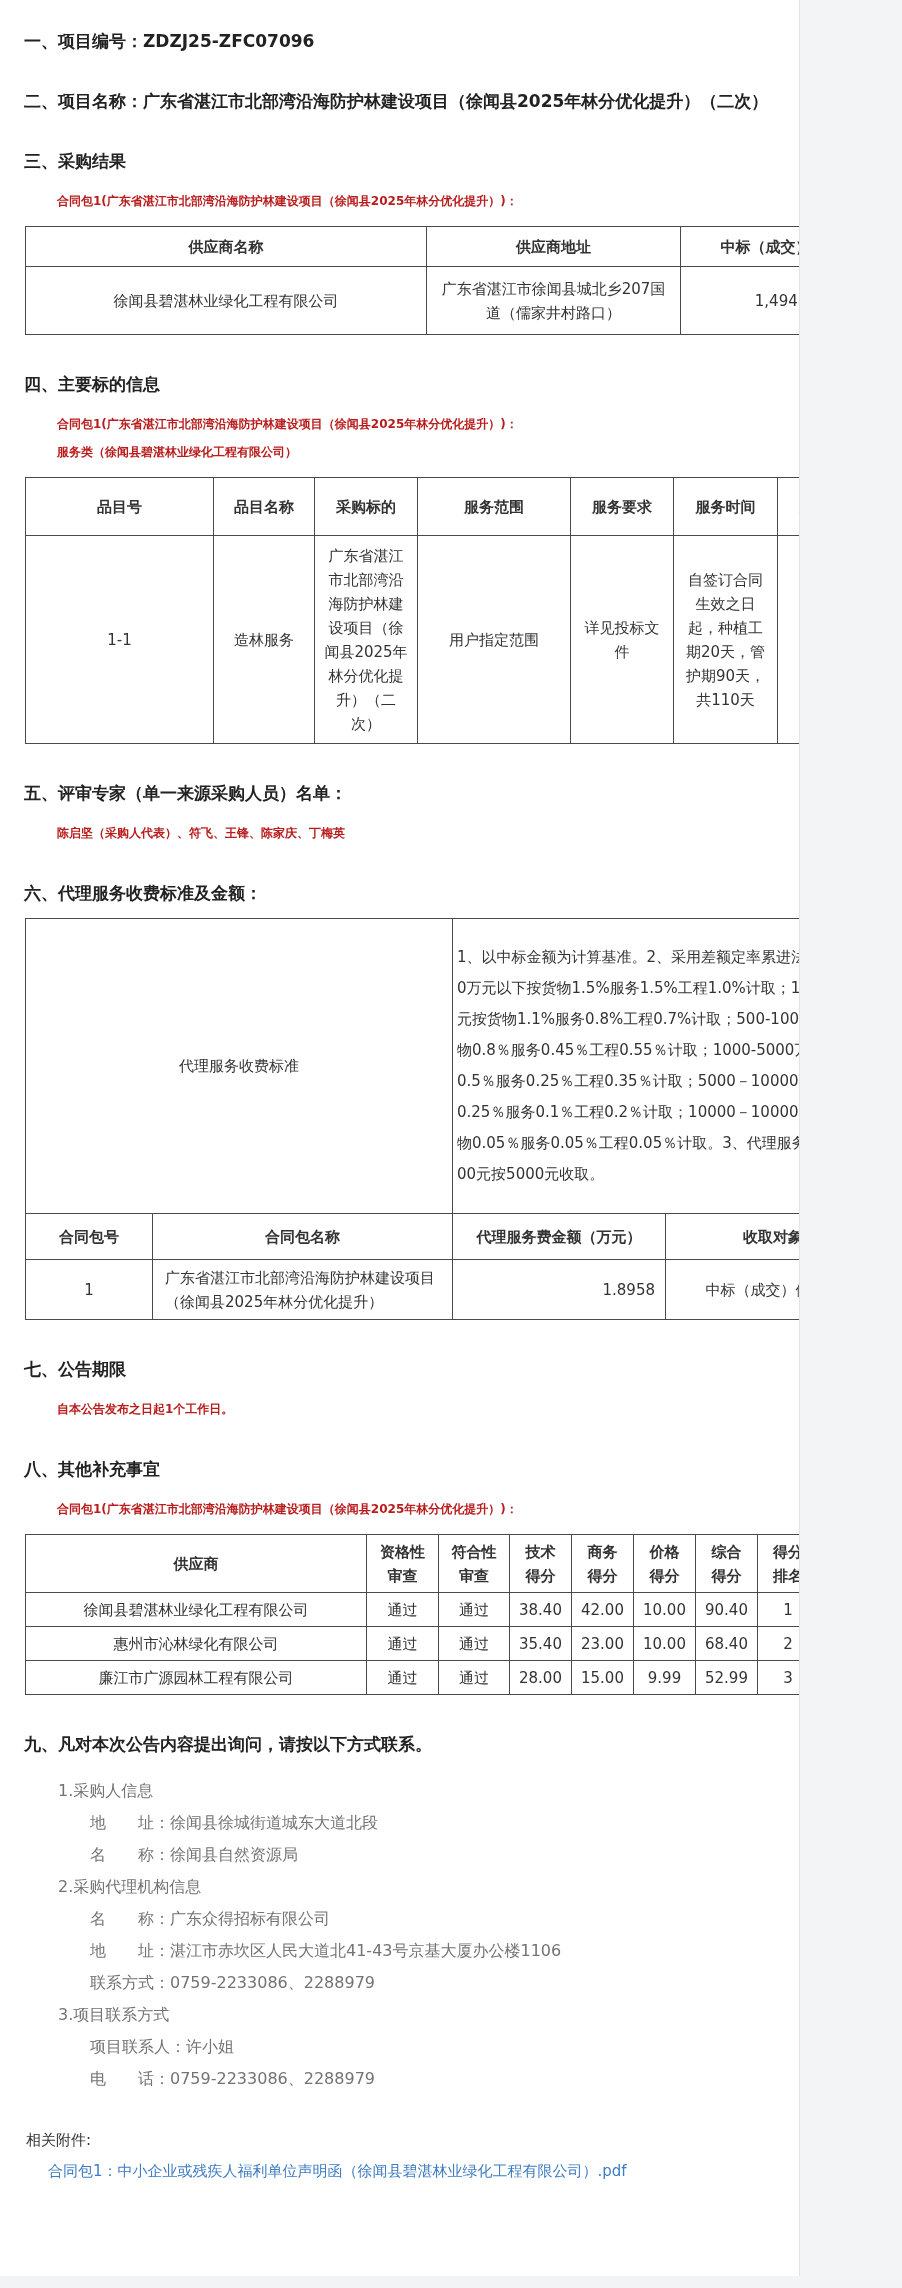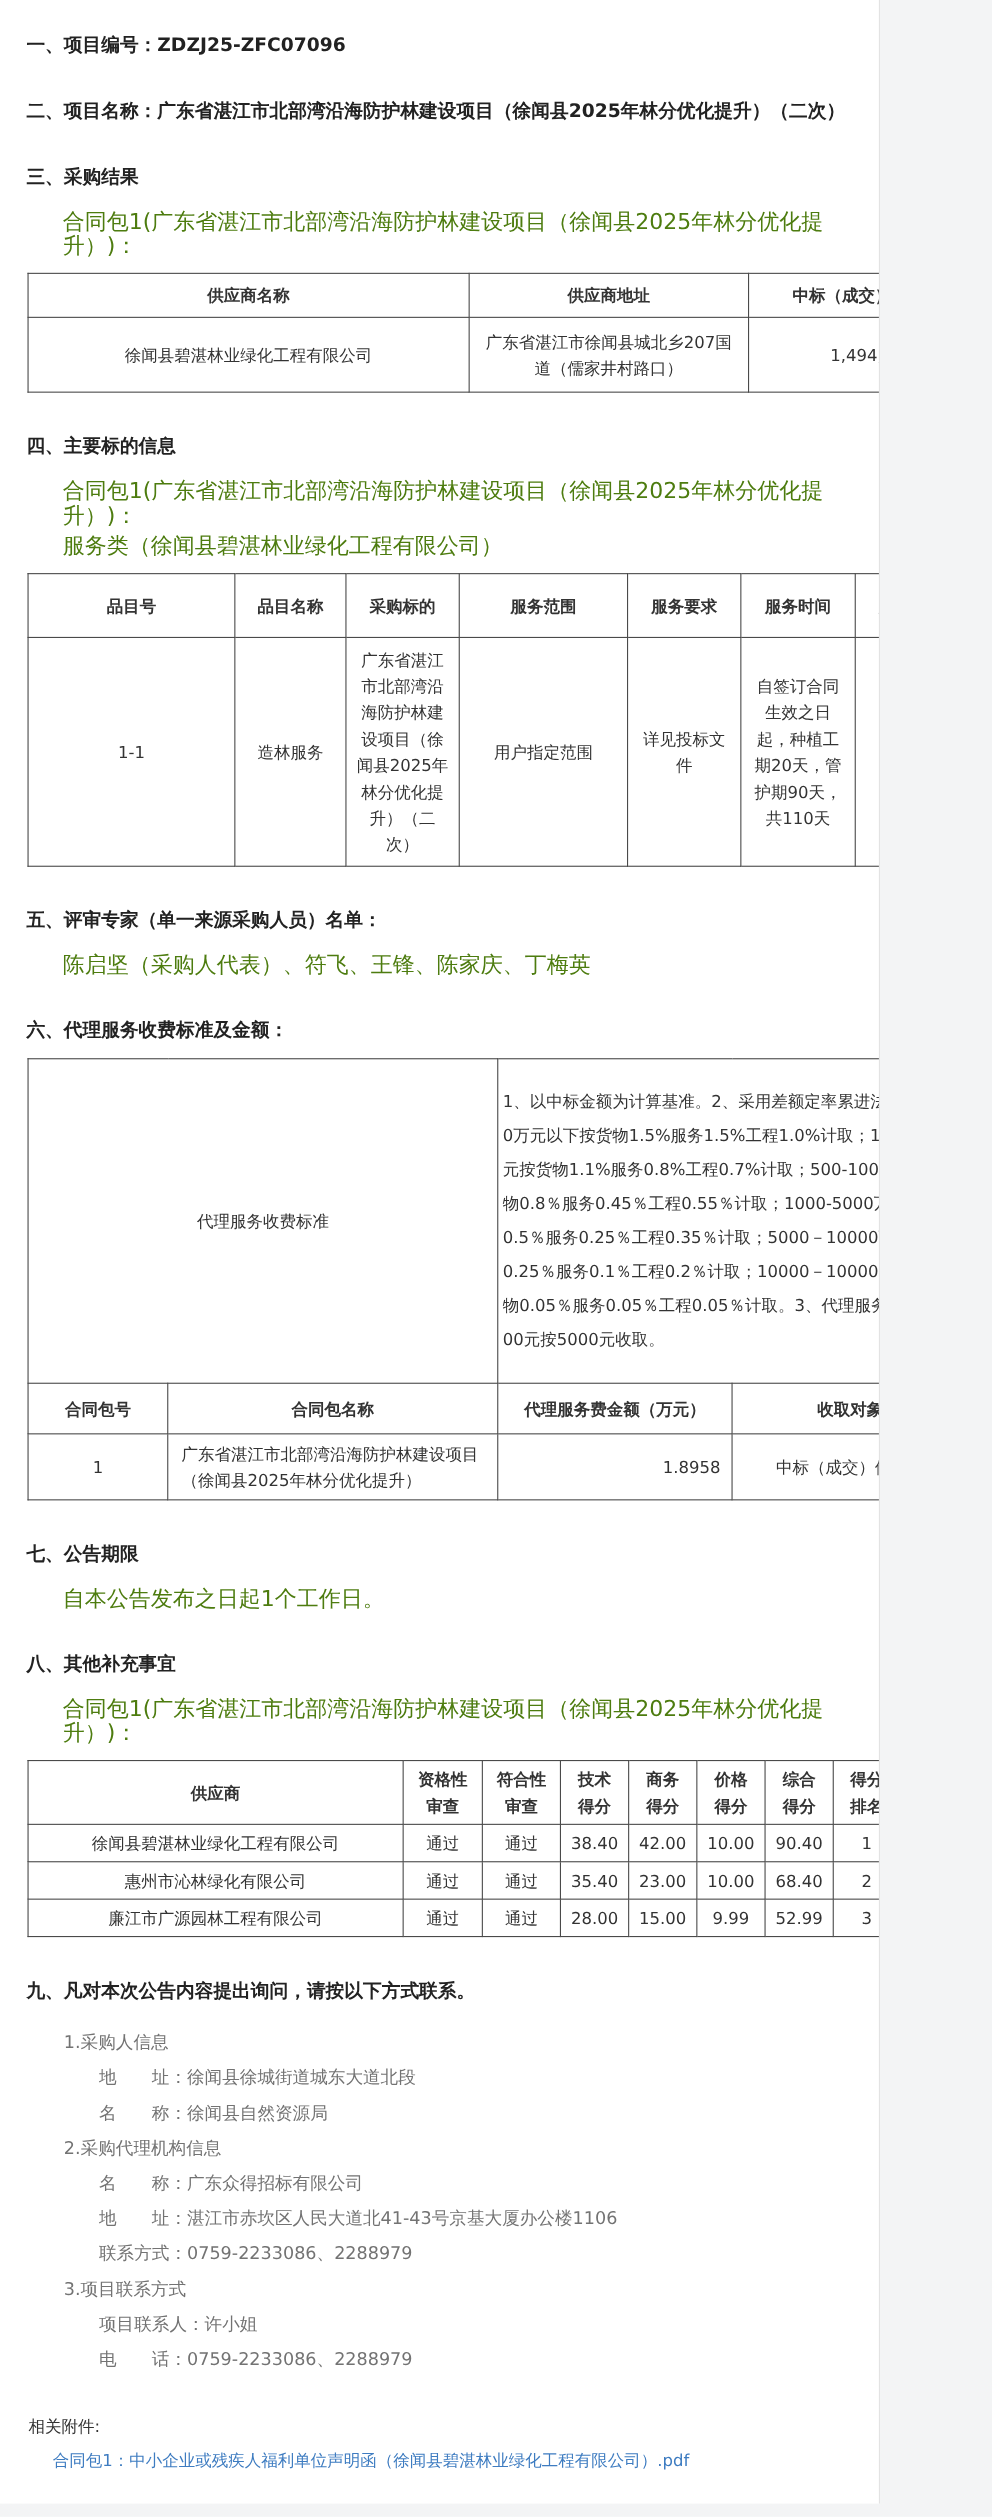--- a/index.html
+++ b/index.html
@@ -28,11 +28,12 @@
   }
   .sec-heading.first { margin-top: 0; }
   .para {
-    font-size: 20px;
+    font-size: 12px;
     line-height: 22px;
     margin: 18px 0 0 0;
     padding-left: 33px;
-    color: #4d7c0f;
+    color: #b91c1c;
+    font-weight: bold;
   }
   .para.tight { margin-top: 6px; }
   table {

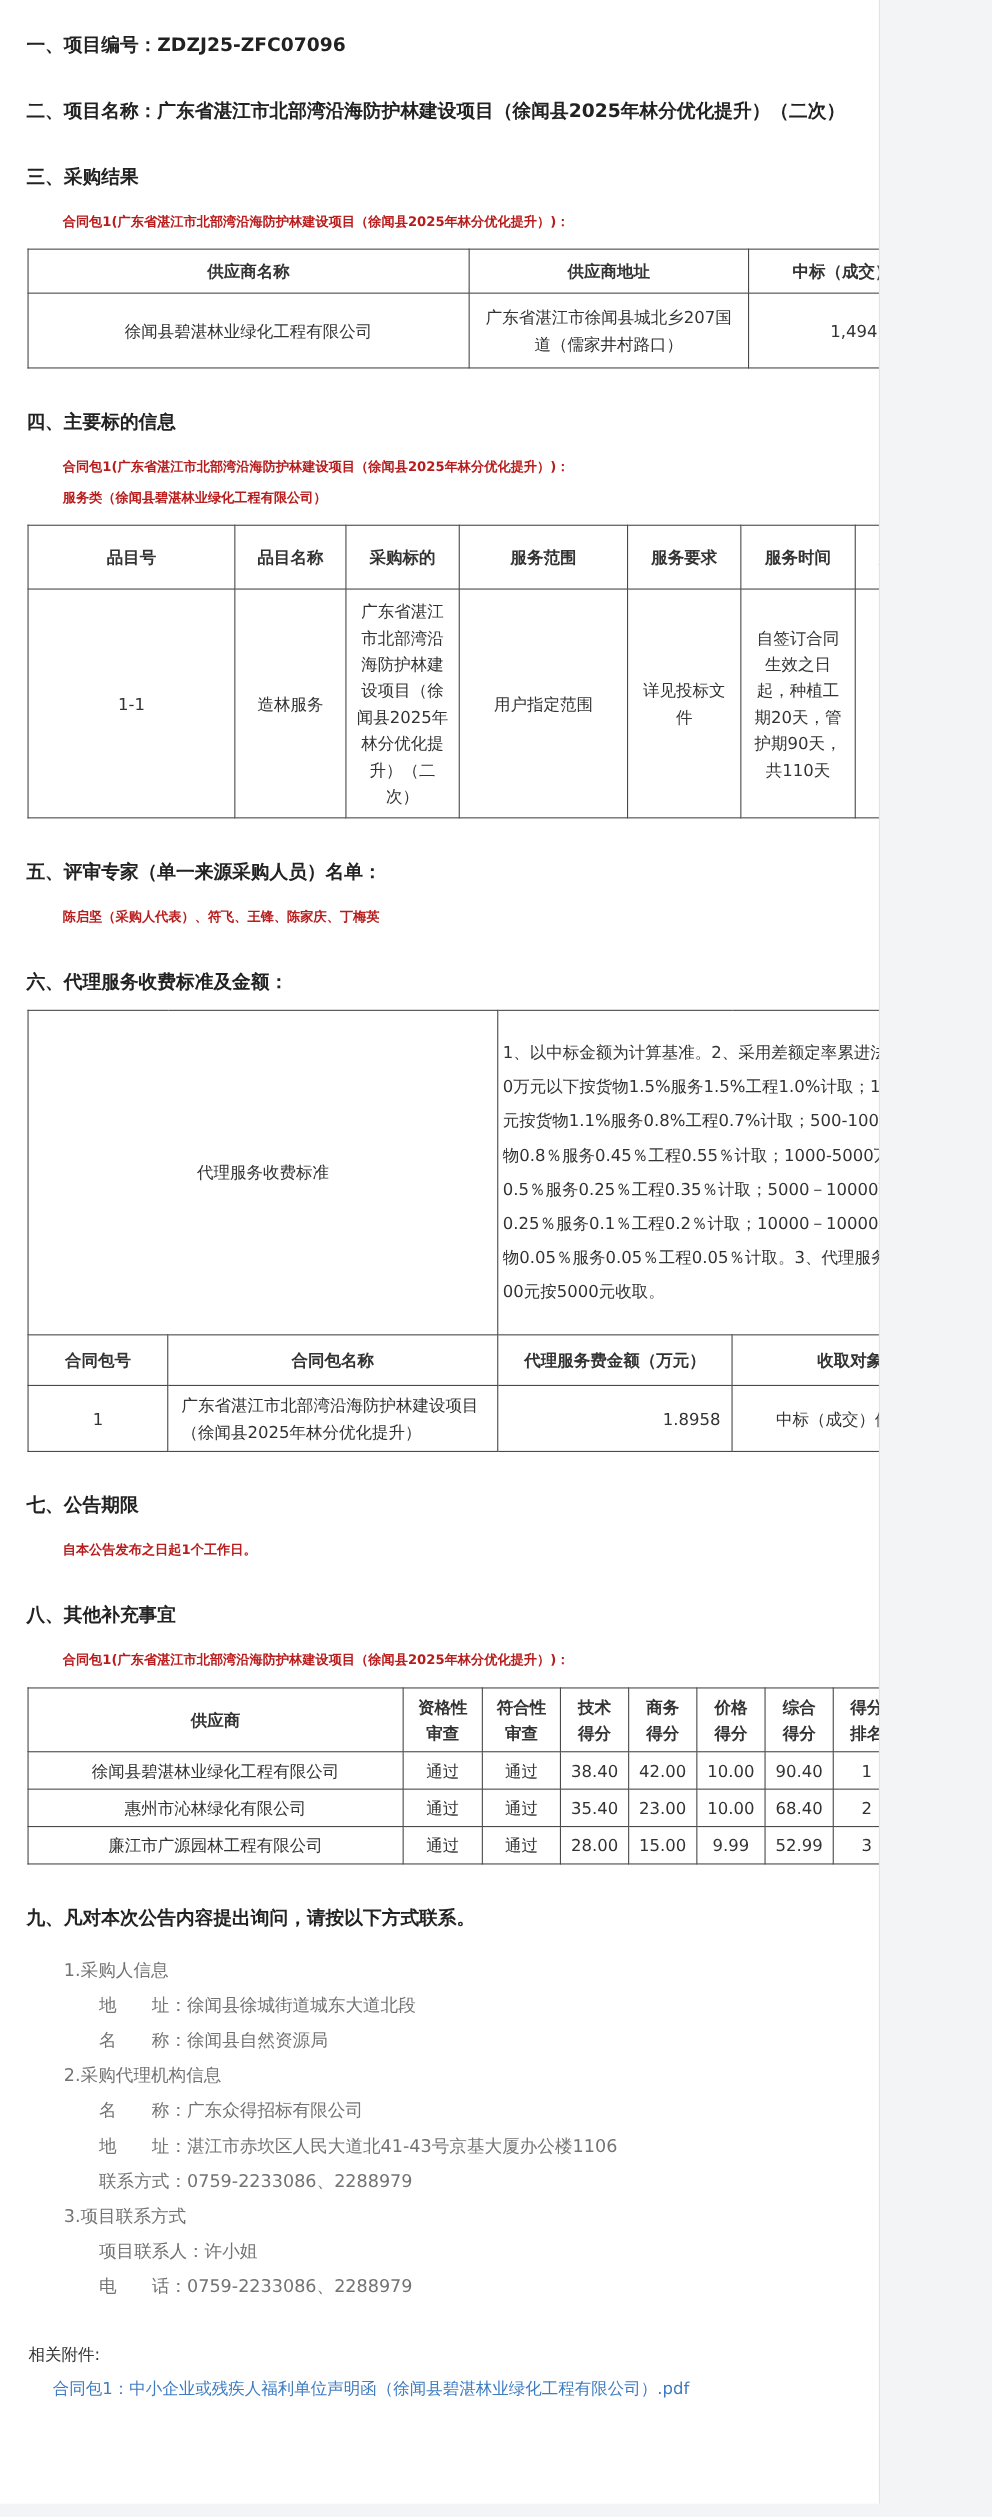--- a/index.html
+++ b/index.html
@@ -57,7 +57,7 @@
   .h58 { height: 58px; }
   .h60 { height: 60px; }
   .h68 { height: 68px; }
-  .h46 { height: 46px; }
+  .h46 { height: 46px; font-family: Liberation Serif, serif; }
   .h34 { height: 34px; }
   .h208 { height: 208px; }
   .h295 { height: 295px; }

